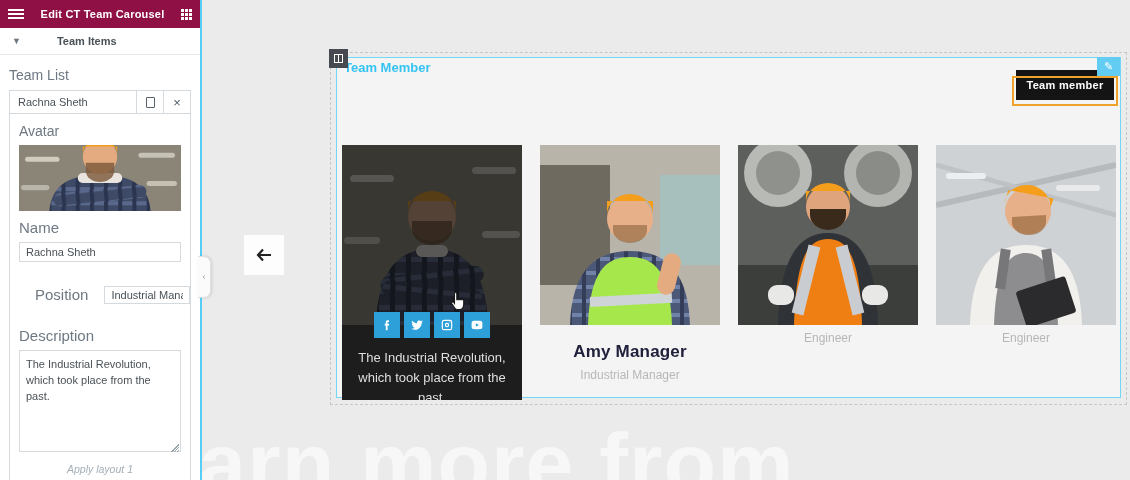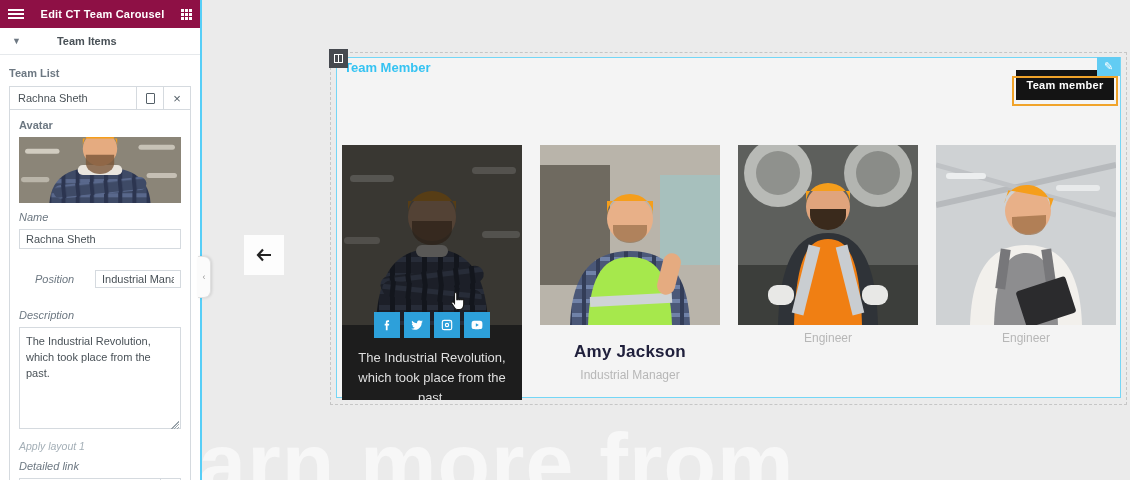--- a/index.html
+++ b/index.html
@@ -18,7 +18,7 @@
   .caret { font-size:9px; color:#6d7882; }
   .section-label { font-size:11px; font-weight:bold; color:#495157;margin-left:28px; }
   .panel-body { padding:12px 9px 0 9px; }
-  .field-label { font-size:11px; color:#6d7882; margin-bottom:7px; display:block;font-weight:bold; }
+  .field-label { font-size:14px; color:#6d7882; margin-bottom:7px; display:block; }
   .repeater { border:1px solid #d5dadf; background:#fff; }
   .repeater-header { display:flex; align-items:stretch; border-bottom:1px solid #d5dadf; height:23px; }
   .repeater-title { flex:1; font-size:11px; color:#495157; display:flex; align-items:center; padding-left:8px; }

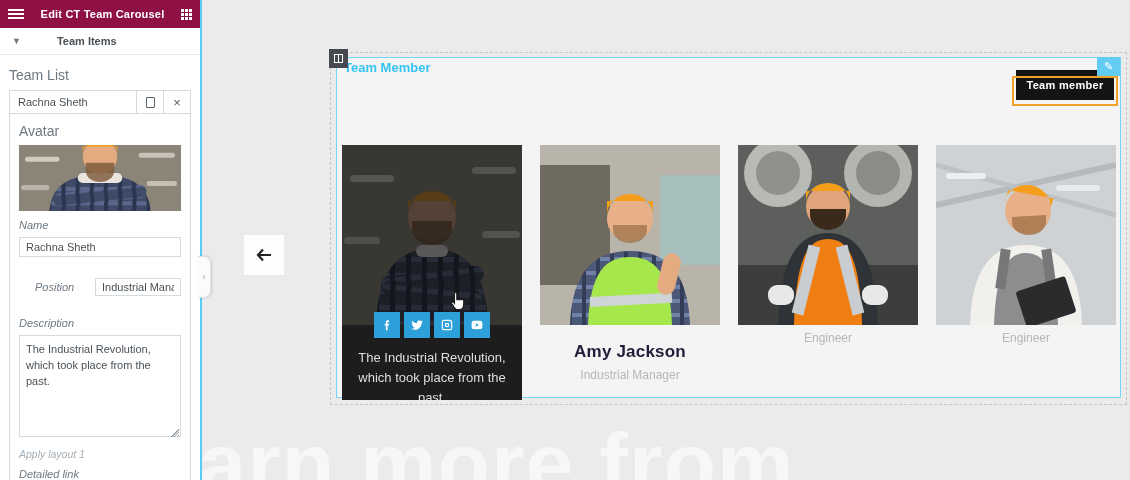--- a/index.html
+++ b/index.html
@@ -29,7 +29,7 @@
   .repeater-content { padding:9px; }
   .avatar-box { width:100%; height:66px; overflow:hidden; margin-bottom:8px; }
   .avatar-box svg { display:block; width:100%; height:100%; }
-  .lbl { font-size:11px; color:#6d7882; margin:8px 0 6px; display:block;font-style:italic; }
+  .lbl { font-size:15px; color:#6d7882; margin:8px 0 6px; display:block; }
   .txt-input { width:100%; height:20px; border:1px solid #d5dadf; font-size:11px; color:#495157; padding:0 6px; background:#fff; font-family:inherit; }
   .pos-row { display:flex; align-items:center; justify-content:space-between; margin:8px 0 4px; }
   .pos-row .lbl { margin:16px; }

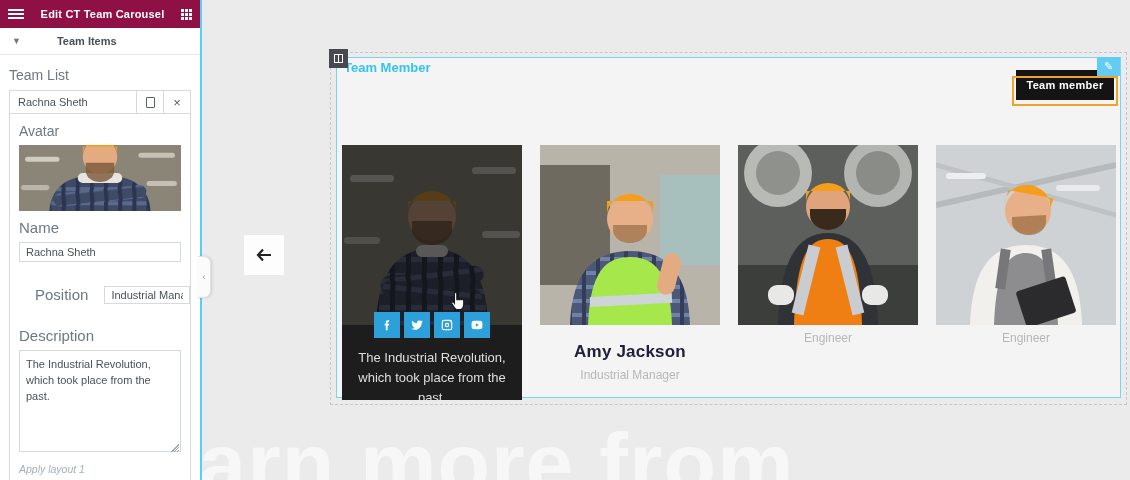--- a/index.html
+++ b/index.html
@@ -256,7 +256,7 @@
         <path d="M73,85 A17,13 0 0 0 107,85 L107,80 L73,80 Z" fill="#8a6440" opacity=".6"></path>
       </svg>
     </div>
-    <div class="member-name">Amy Jackson</div>
+    <div class="member-name">Amy Manager</div>
     <div class="member-pos">Industrial Manager</div>
   </div>
 

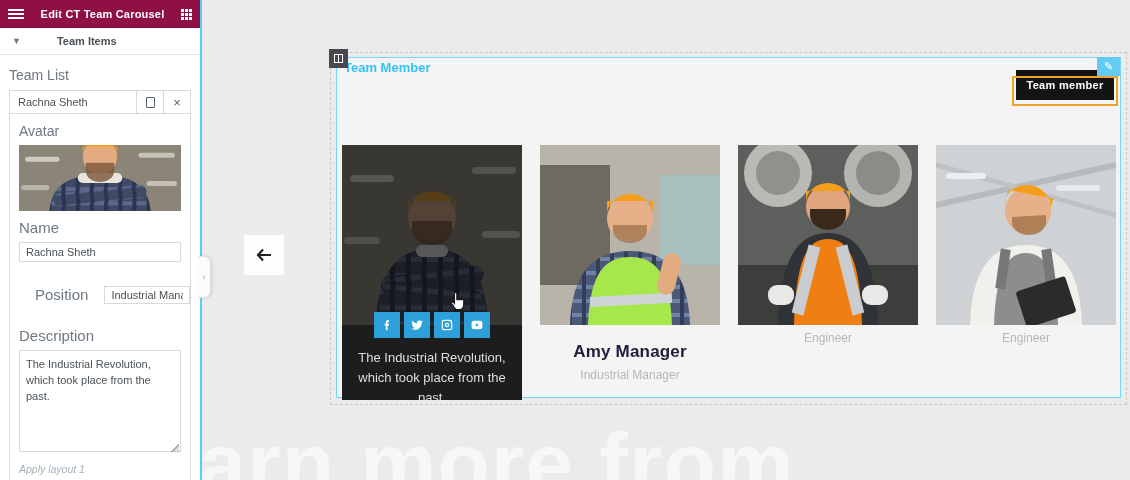--- a/index.html
+++ b/index.html
@@ -38,7 +38,7 @@
   textarea.txt-area { width:100%; height:102px; border:1px solid #d5dadf; font-size:11px; color:#495157; padding:6px; resize:none; font-family:inherit; line-height:1.45; background:#fff; }
   .ta-grip { position:absolute; right:2px; bottom:4px; width:8px; height:8px;
     background:linear-gradient(135deg,transparent 0 50%,#9aa4ab 50% 57%,transparent 57% 68%,#9aa4ab 68% 75%,transparent 75% 86%,#9aa4ab 86% 93%,transparent 93%); }
-  .apply-note { font-size:10.5px; font-style:italic; color:#a4afb7; margin-top:7px; display:block; }
+  .apply-note { font-size:10.5px; font-style:italic; color:#a4afb7; margin-top:7px; display:block;text-align:center; }
   .link-row { display:flex; margin-top:2px; }
   .link-row input { flex:1; border-right:none; height:19px; }
   .gear-btn { width:21px; height:19px; border:1px solid #d5dadf; background:#fff; display:flex; align-items:center; justify-content:center; font-size:11px; color:#6d7882; cursor:pointer; }

